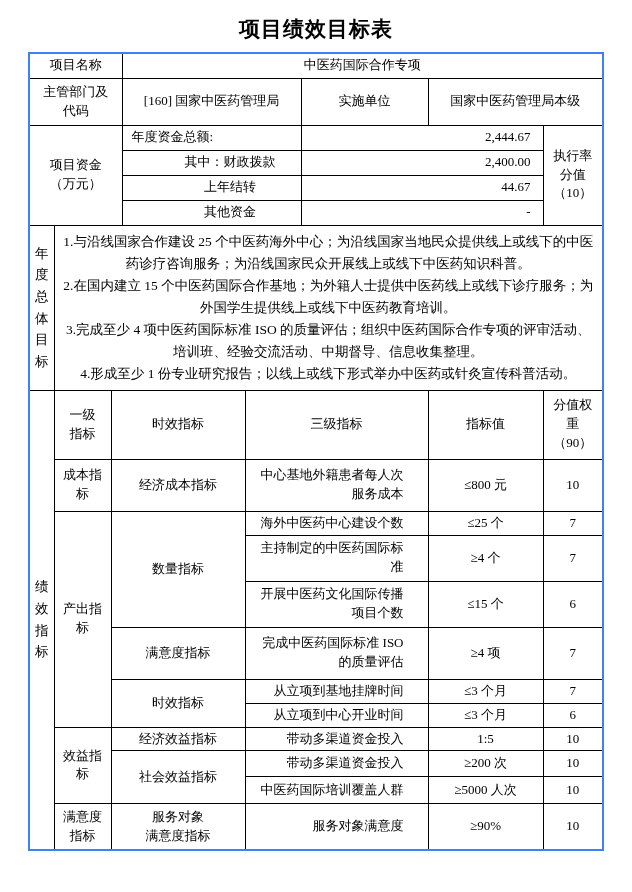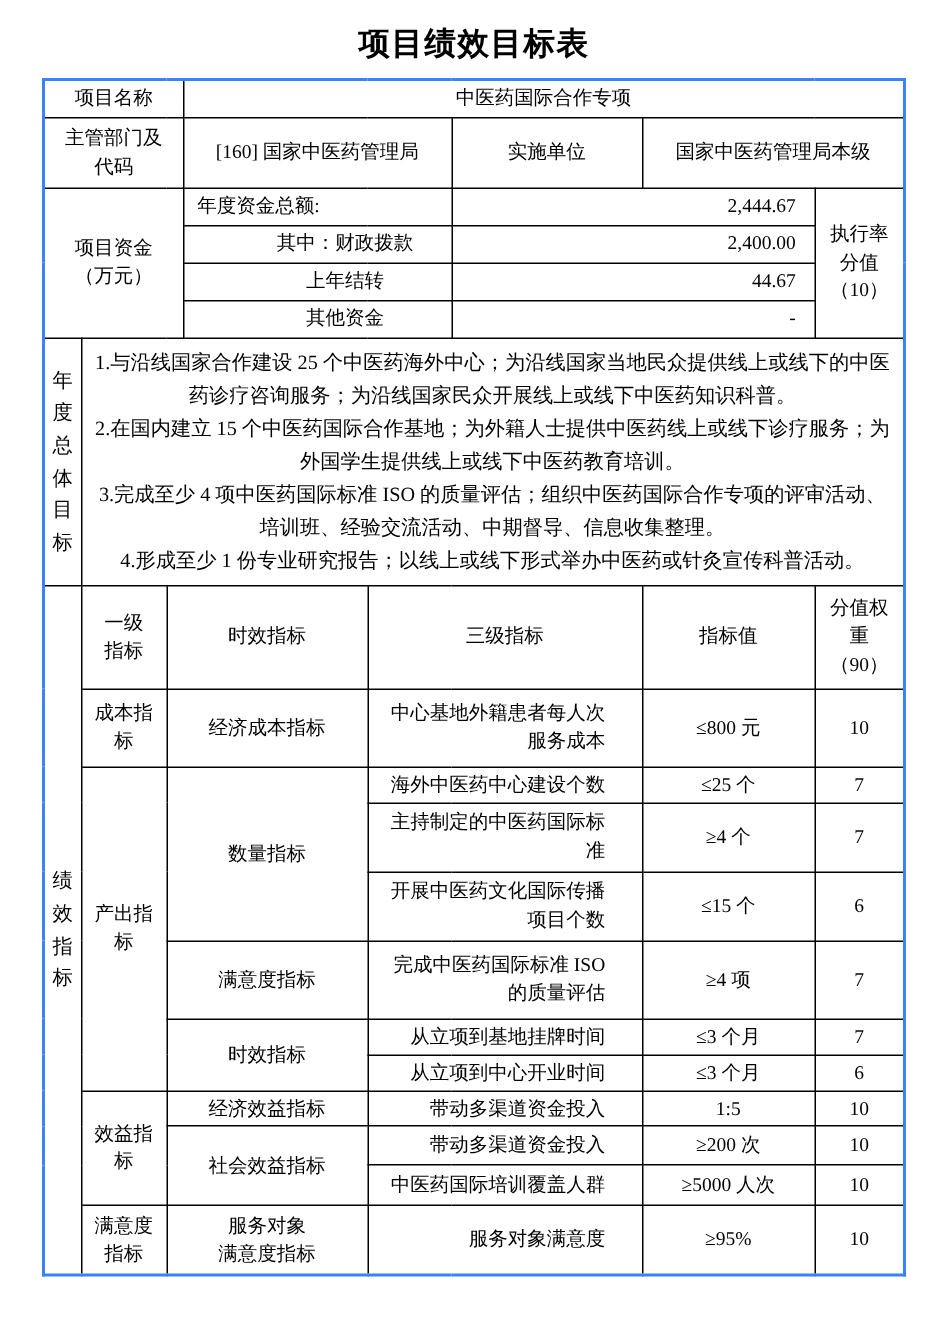--- a/index.html
+++ b/index.html
@@ -199,7 +199,7 @@
       <td colspan="2" class="pre">服务对象
 满意度指标</td>
       <td colspan="2" class="lvl3">服务对象满意度</td>
-      <td>≥95%</td>
+      <td>≥90%</td>
       <td>10</td>
     </tr>
   </tbody>

